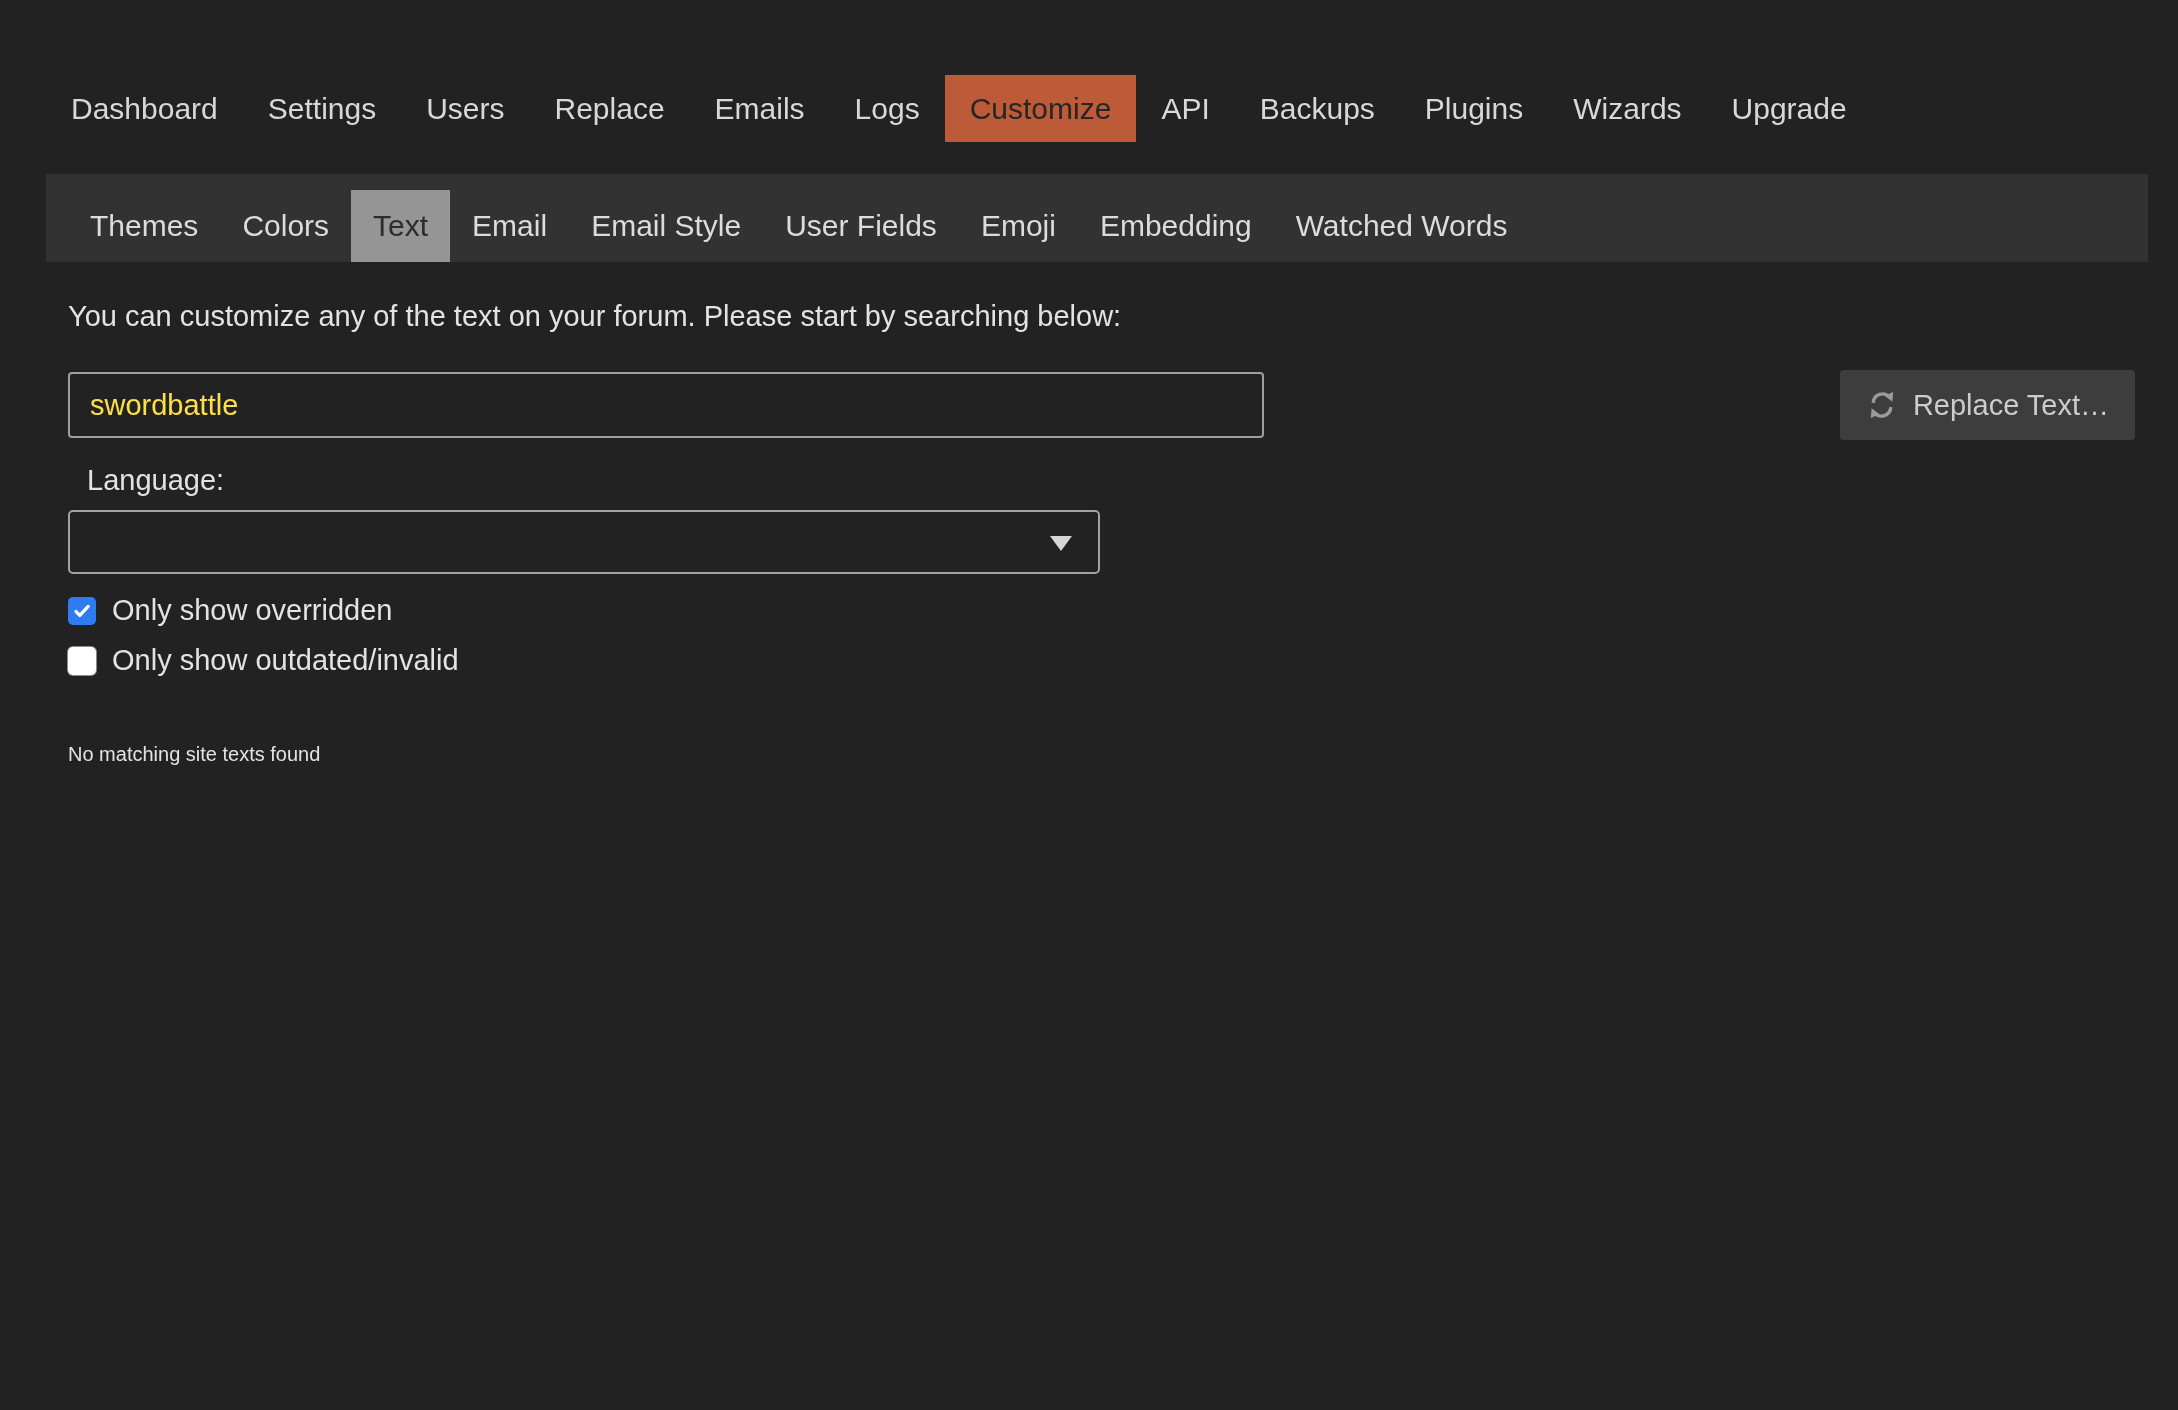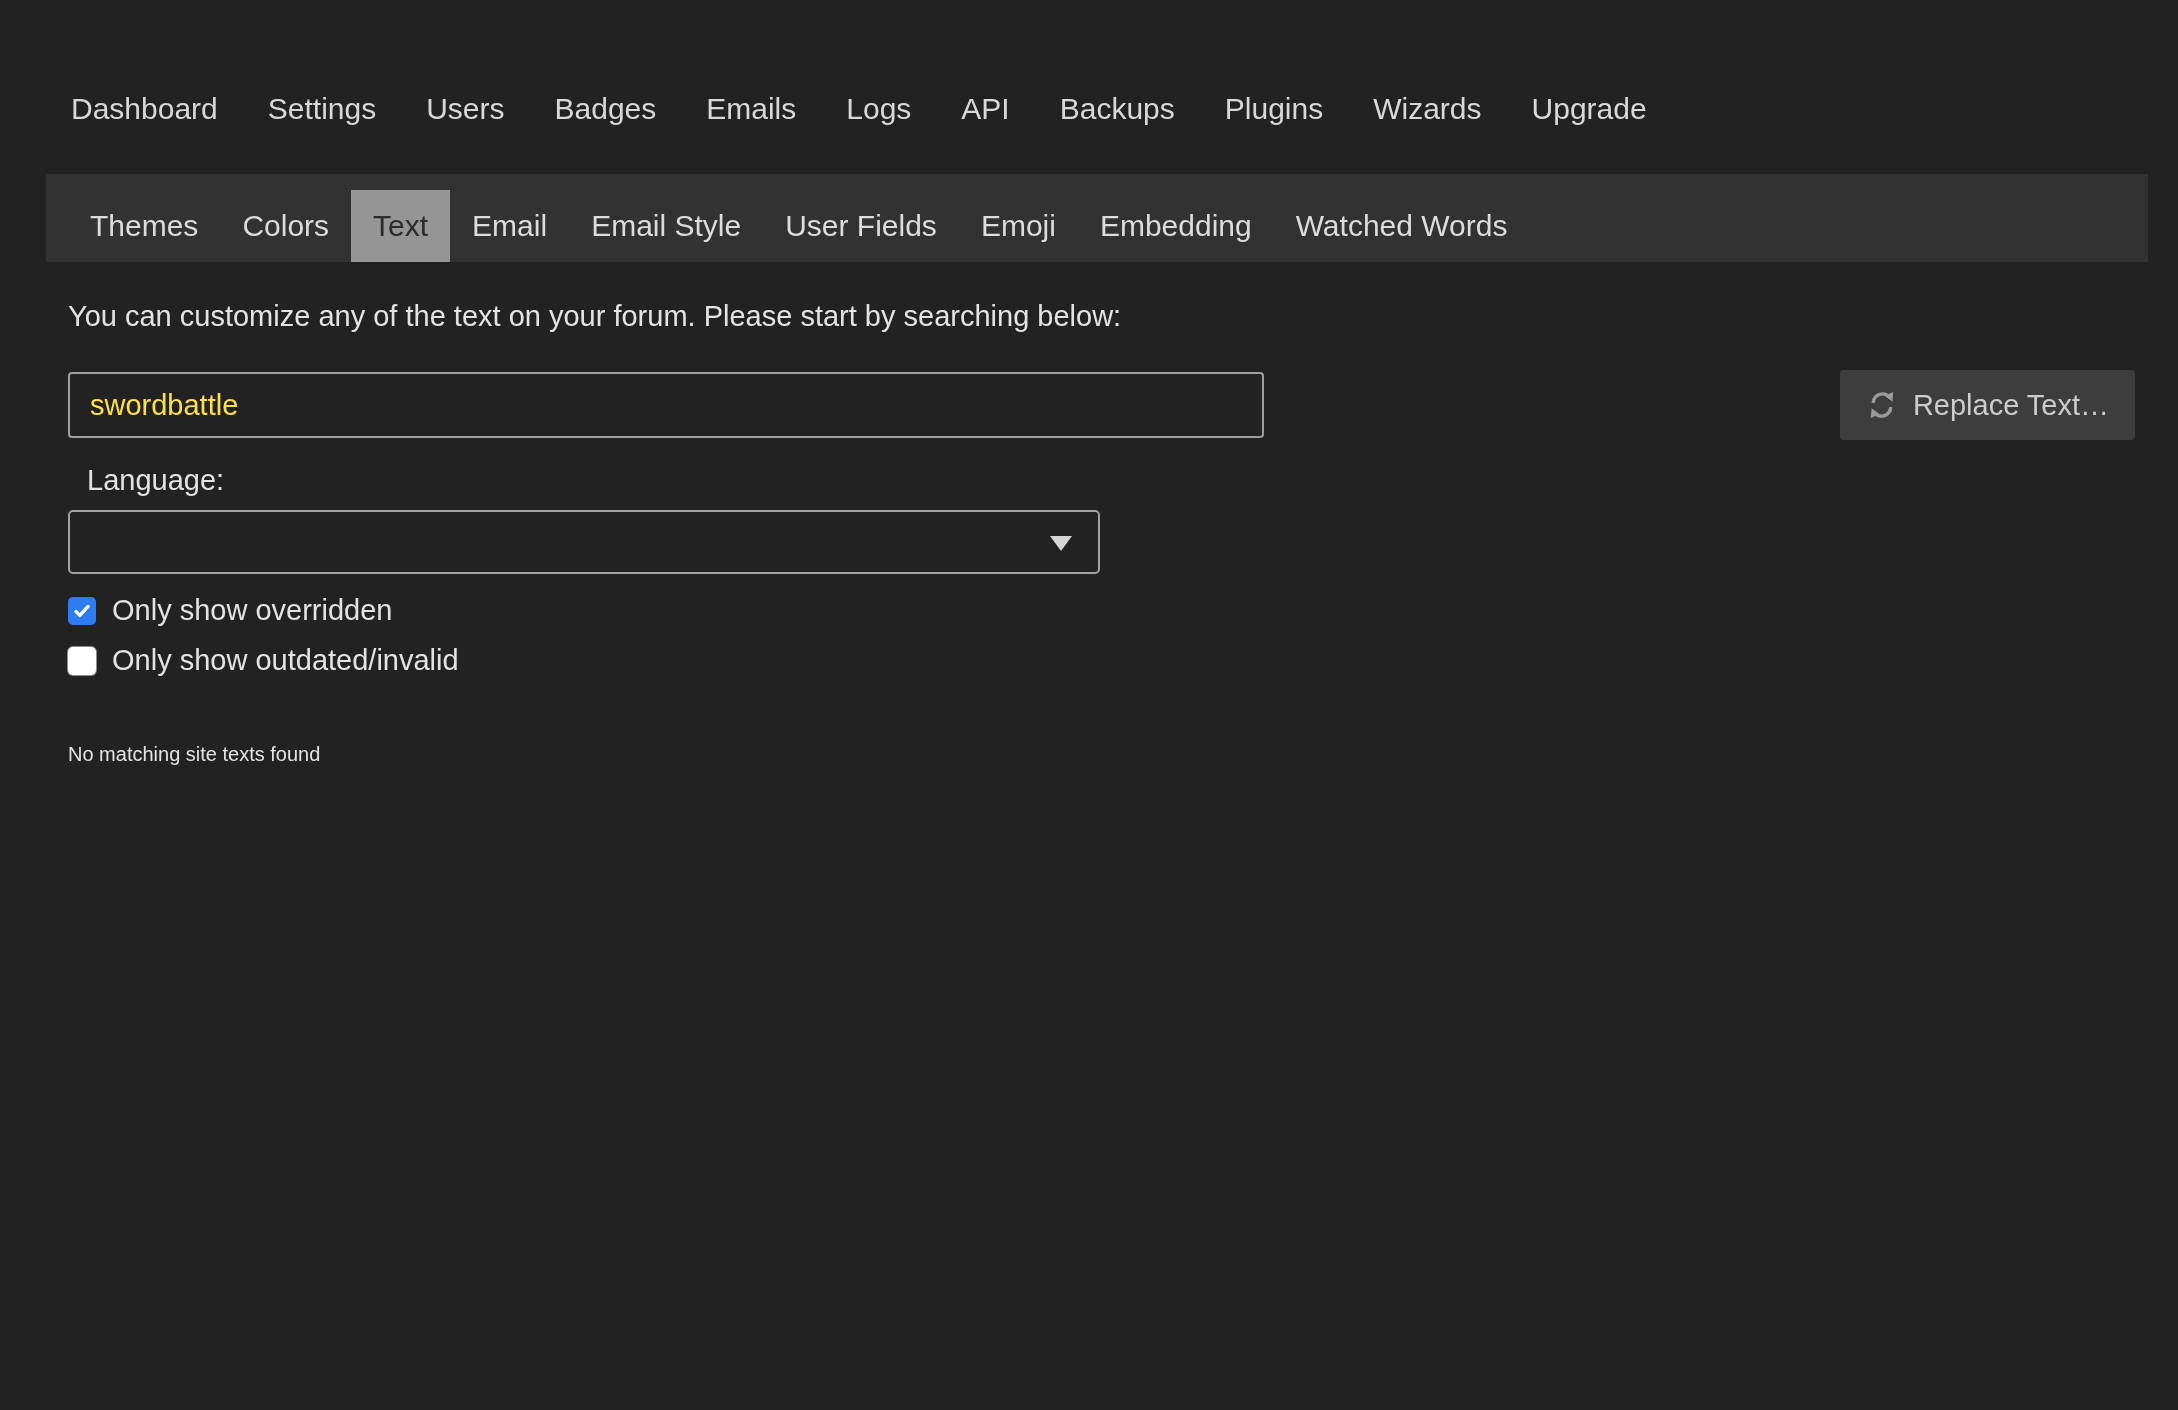--- a/index.html
+++ b/index.html
@@ -160,7 +160,7 @@
     <a class="nav-item">Dashboard</a>
     <a class="nav-item">Settings</a>
     <a class="nav-item">Users</a>
-    <a class="nav-item">Badges</a>
+    <a class="nav-item">Replace</a>
     <a class="nav-item">Emails</a>
     <a class="nav-item">Logs</a>
     <a class="nav-item">API</a>

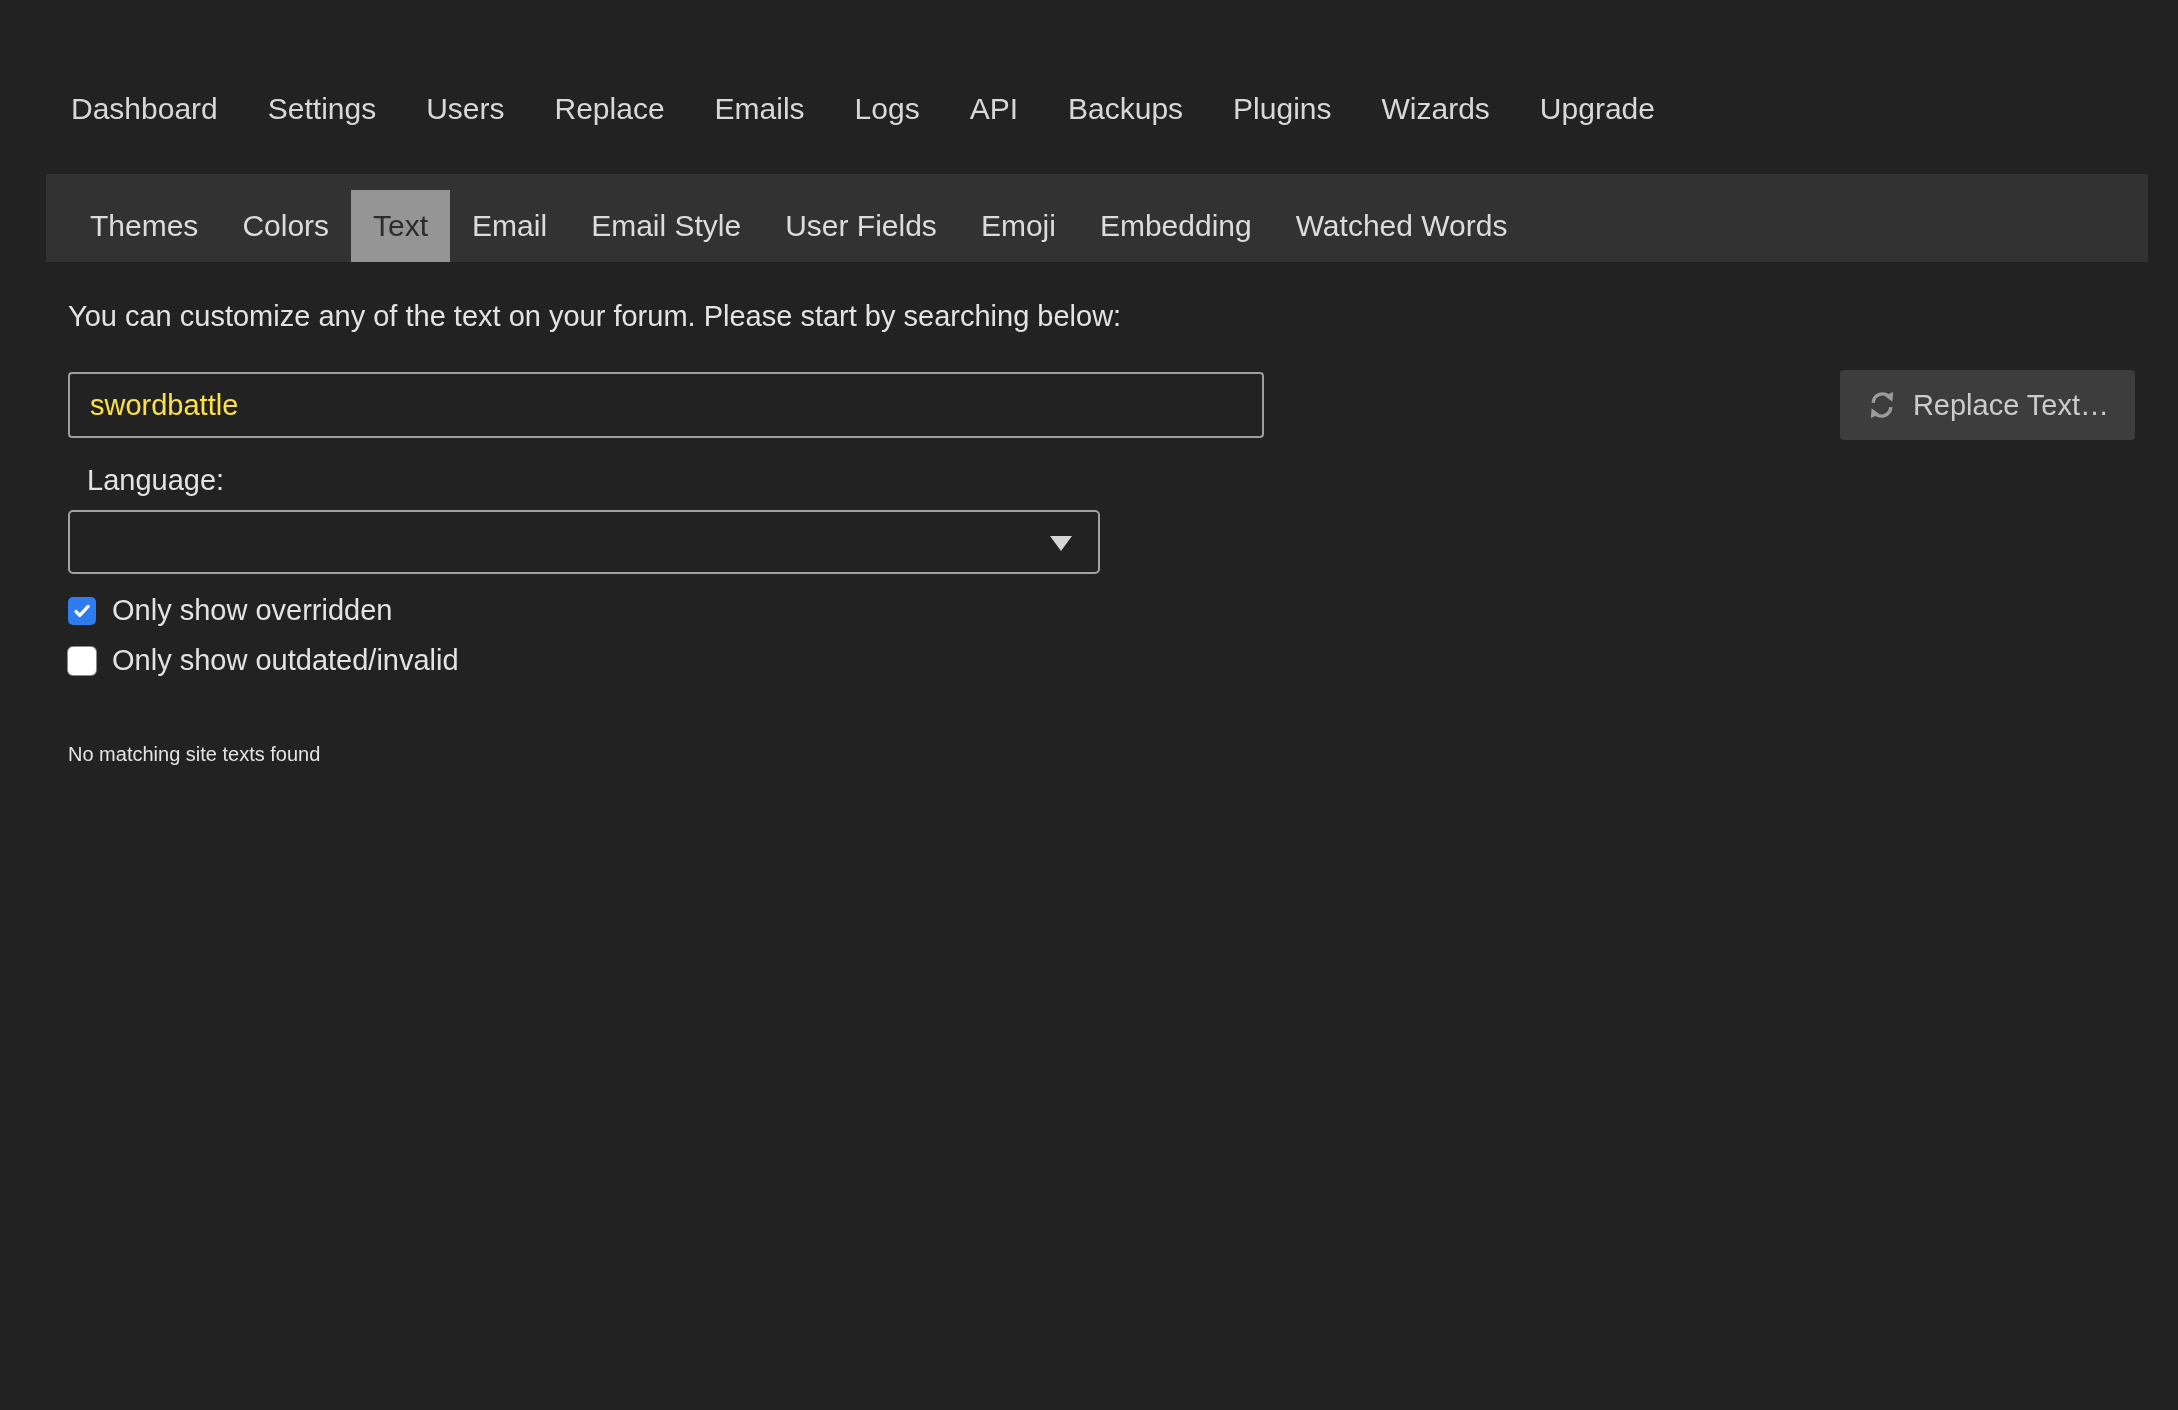--- a/index.html
+++ b/index.html
@@ -163,6 +163,7 @@
     <a class="nav-item">Replace</a>
     <a class="nav-item">Emails</a>
     <a class="nav-item">Logs</a>
+    <a class="nav-item active">Customize</a>
     <a class="nav-item">API</a>
     <a class="nav-item">Backups</a>
     <a class="nav-item">Plugins</a>

